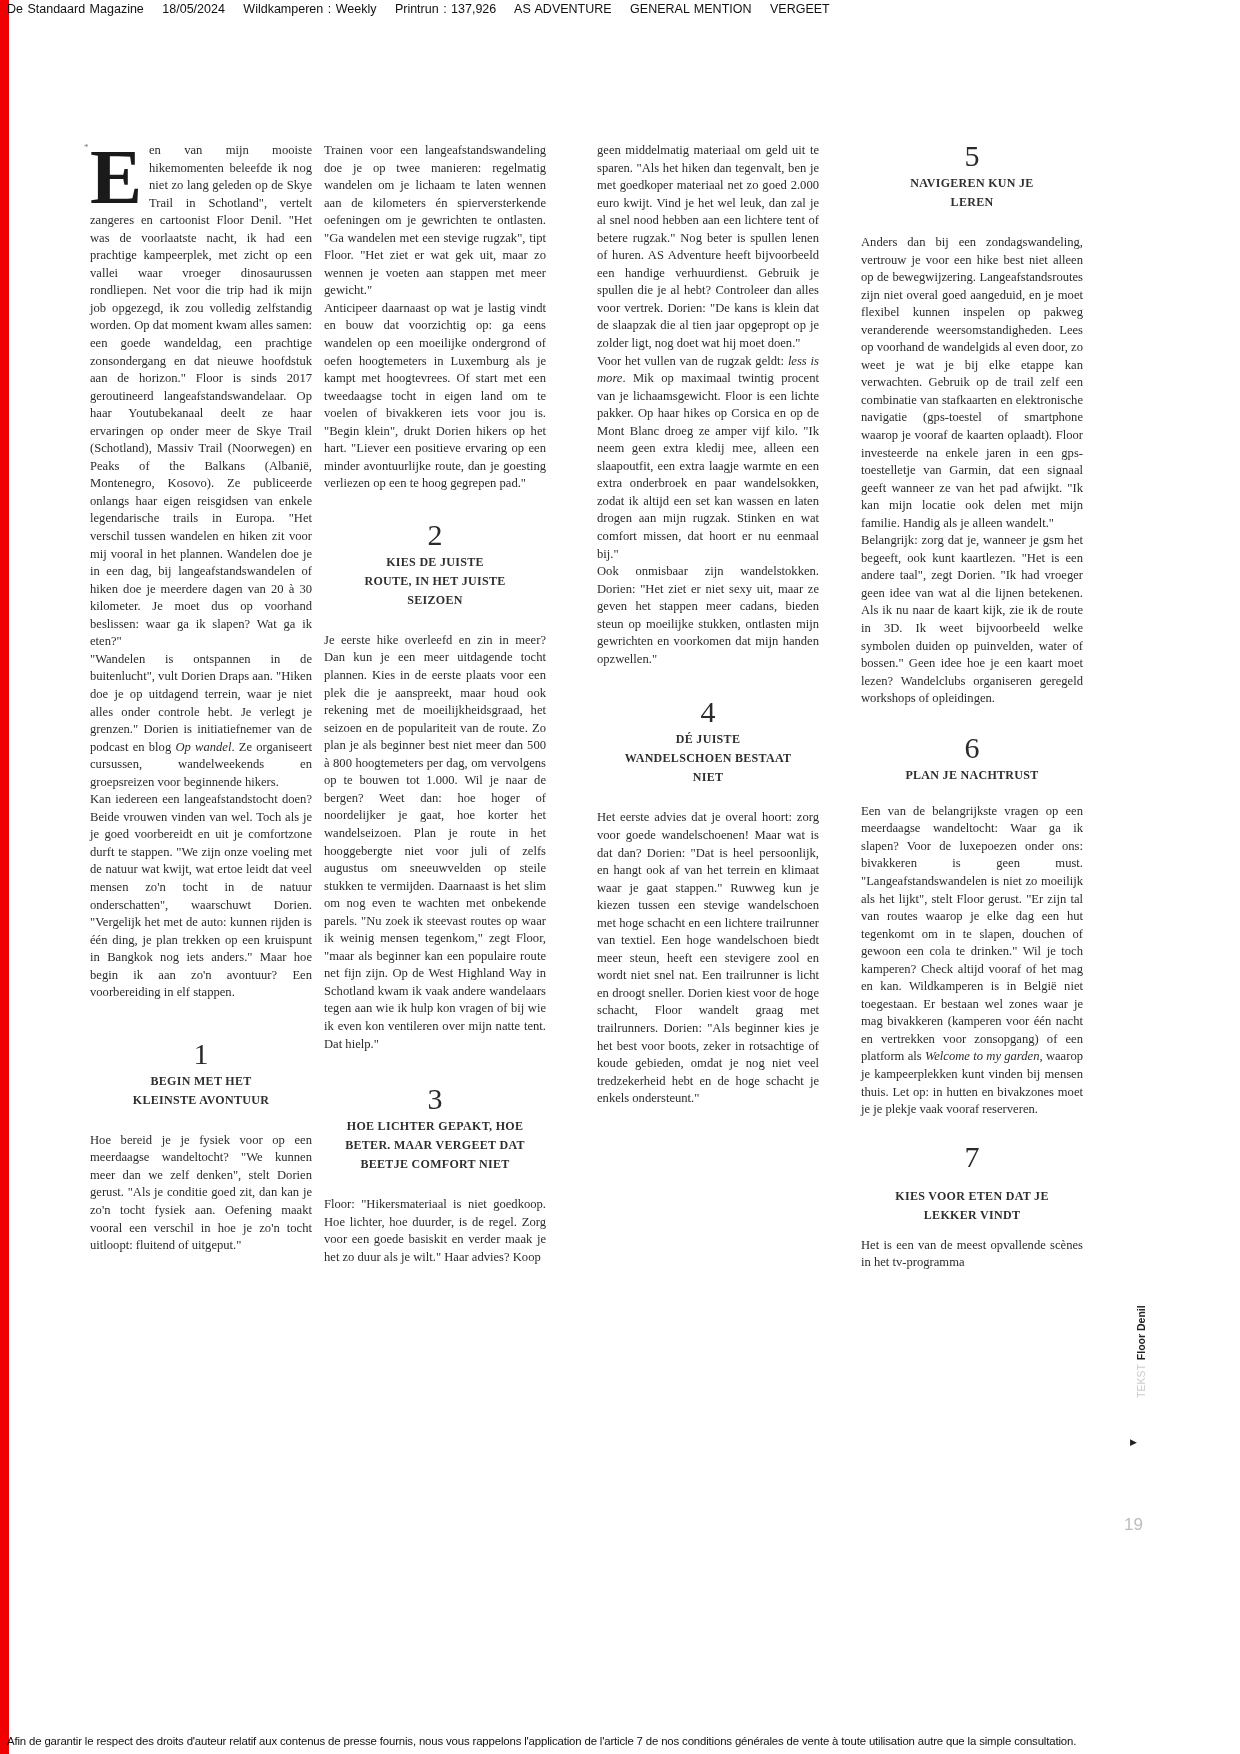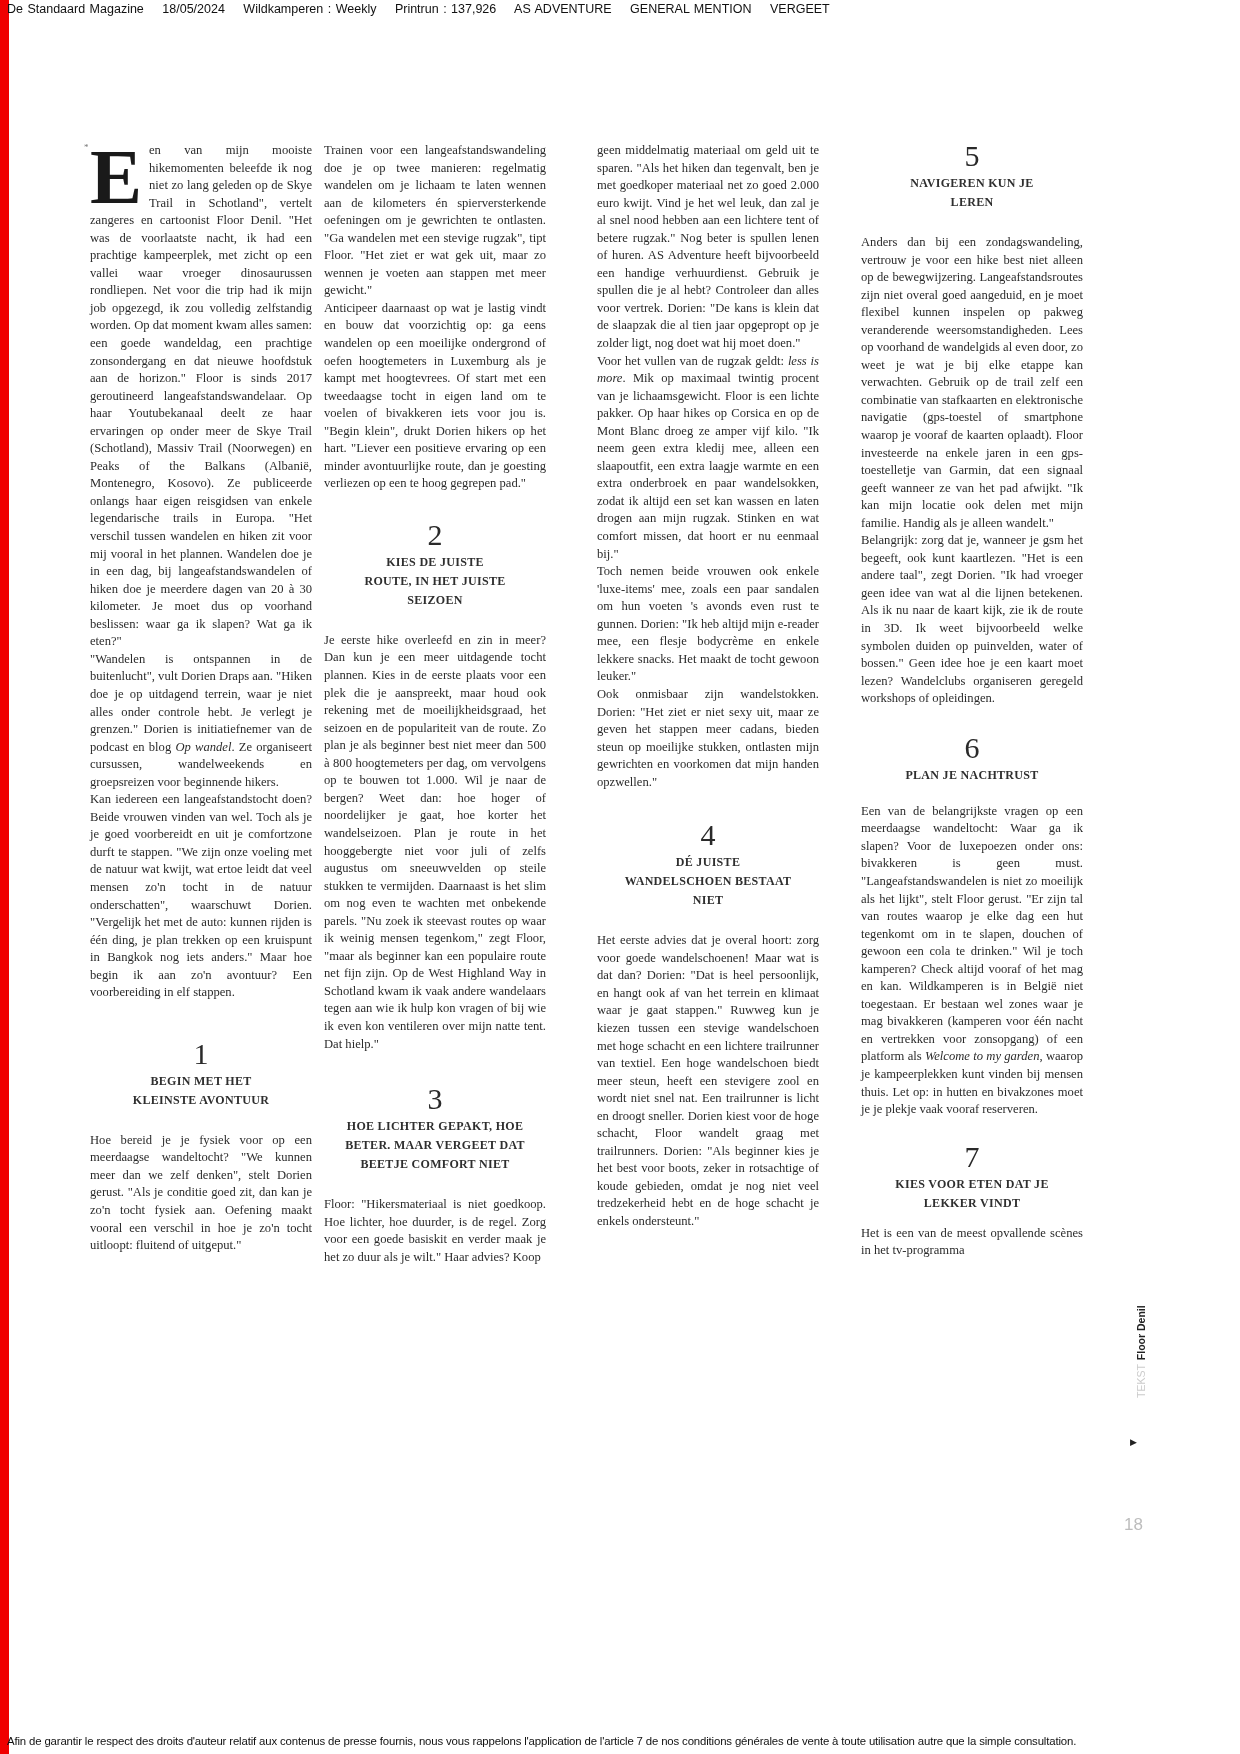--- a/index.html
+++ b/index.html
@@ -98,7 +98,6 @@
 <div class="col c3">
   <p>geen middelmatig materiaal om geld uit te sparen. "Als het hiken dan tegenvalt, ben je met goedkoper materiaal net zo goed 2.000 euro kwijt. Vind je het wel leuk, dan zal je al snel nood hebben aan een lichtere tent of betere rugzak." Nog beter is spullen lenen of huren. AS Adventure heeft bijvoorbeeld een handige verhuurdienst. Gebruik je spullen die je al hebt? Controleer dan alles voor vertrek. Dorien: "De kans is klein dat de slaapzak die al tien jaar opgepropt op je zolder ligt, nog doet wat hij moet doen."</p>
   <p><span>Voor het vullen van de rugzak geldt: </span><em>less is more</em><span>. Mik op maximaal twintig procent van je lichaamsgewicht. Floor is een lichte pakker. Op haar hikes op Corsica en op de Mont Blanc droeg ze amper vijf kilo. "Ik neem geen extra kledij mee, alleen een slaapoutfit, een extra laagje warmte en een extra onderbroek en paar wandelsokken, zodat ik altijd een set kan wassen en laten drogen aan mijn rugzak. Stinken en wat comfort missen, dat hoort er nu eenmaal bij."</span></p>
-  <p>Toch nemen beide vrouwen ook enkele 'luxe-items' mee, zoals een paar sandalen om hun voeten 's avonds even rust te gunnen. Dorien: "Ik heb altijd mijn e-reader mee, een flesje bodycrème en enkele lekkere snacks. Het maakt de tocht gewoon leuker."</p>
   <p>Ook onmisbaar zijn wandelstokken. Dorien: "Het ziet er niet sexy uit, maar ze geven het stappen meer cadans, bieden steun op moeilijke stukken, ontlasten mijn gewrichten en voorkomen dat mijn handen opzwellen."</p>
   <div class="sec" style="margin-top:26px;">
     <span class="num">4</span>

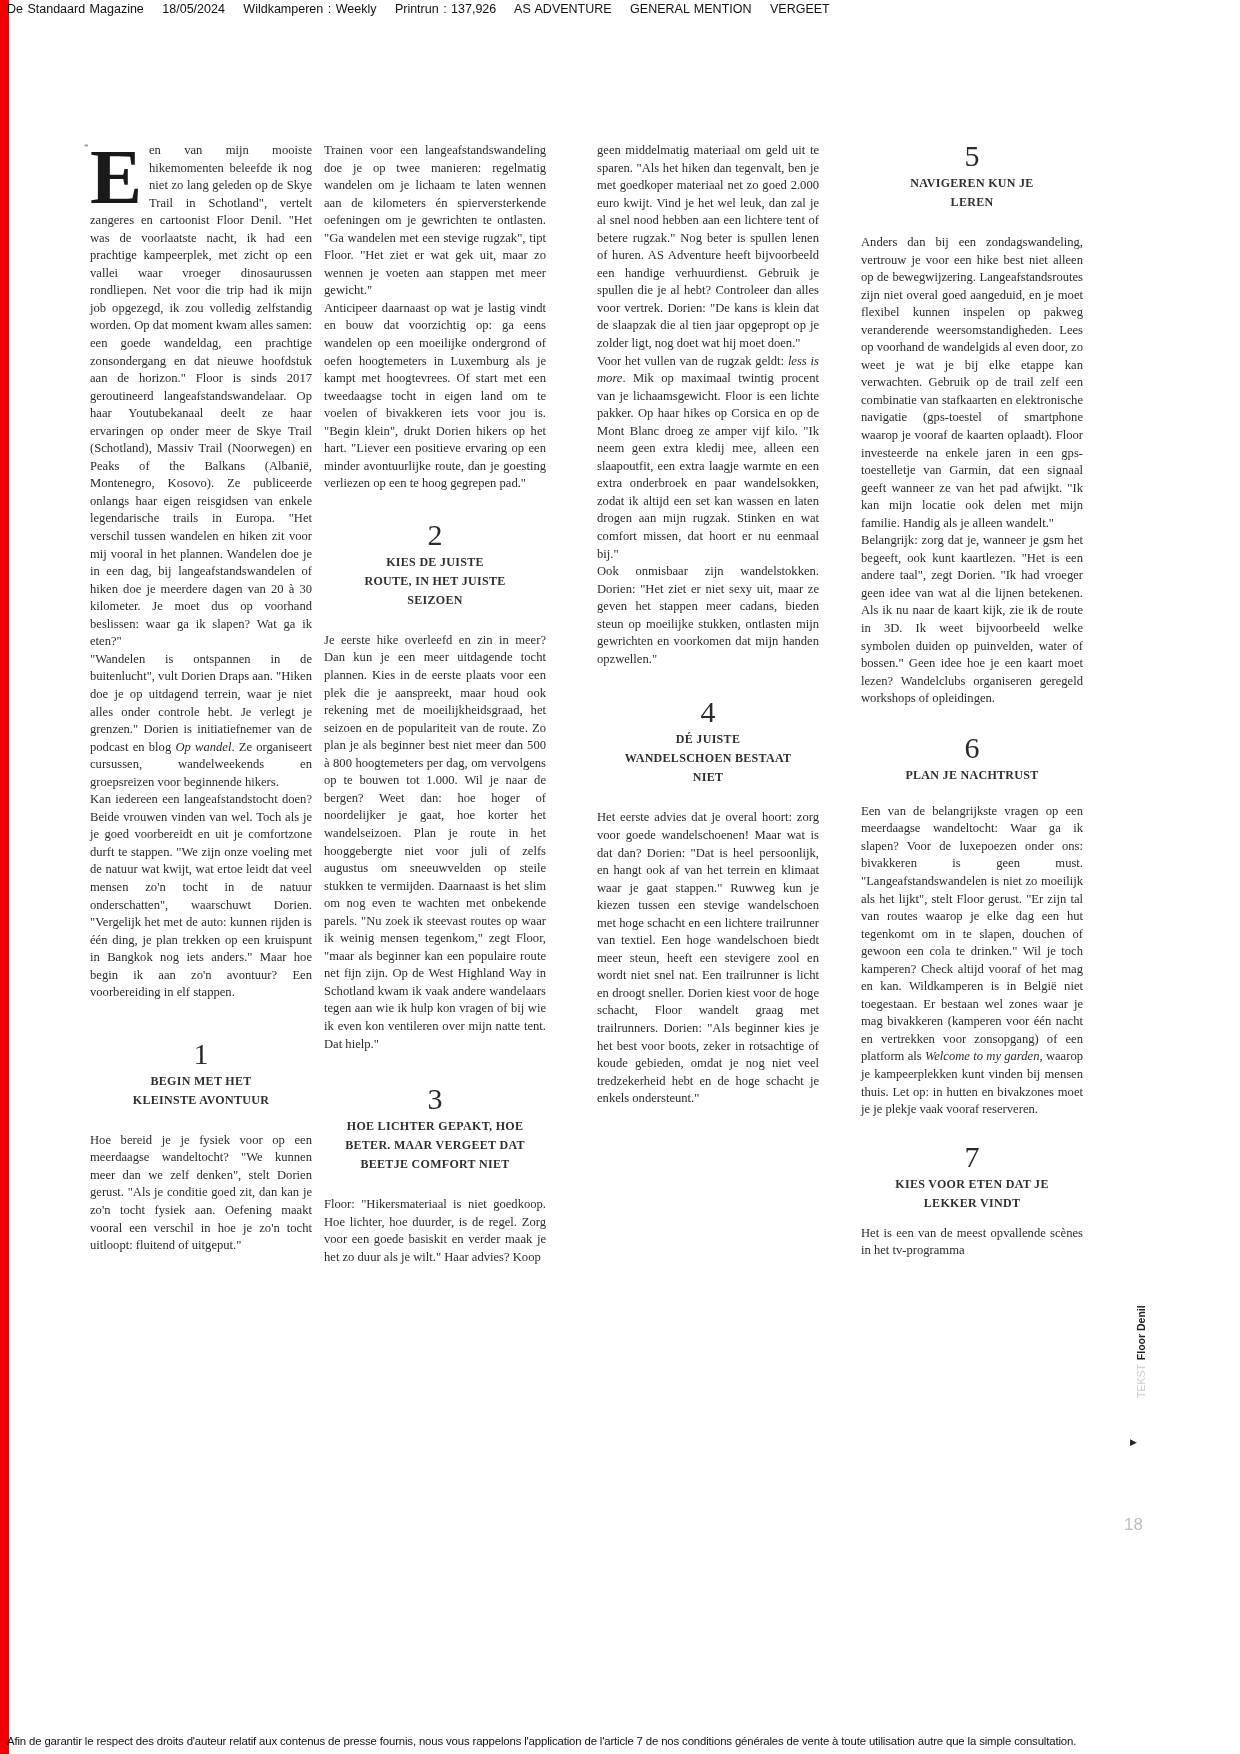--- a/index.html
+++ b/index.html
@@ -120,7 +120,7 @@
   <p style="margin-top:18px;"><span>Een van de belangrijkste vragen op een meerdaagse wandeltocht: Waar ga ik slapen? Voor de luxepoezen onder ons: bivakkeren is geen must. "Langeafstandswandelen is niet zo moeilijk als het lijkt", stelt Floor gerust. "Er zijn tal van routes waarop je elke dag een hut tegenkomt om in te slapen, douchen of gewoon een cola te drinken." Wil je toch kamperen? Check altijd vooraf of het mag en kan. Wildkamperen is in België niet toegestaan. Er bestaan wel zones waar je mag bivakkeren (kamperen voor één nacht en vertrekken voor zonsopgang) of een platform als </span><em>Welcome to my garden</em><span>, waarop je kampeerplekken kunt vinden bij mensen thuis. Let op: in hutten en bivakzones moet je je plekje vaak vooraf reserveren.</span></p>
   <div class="sec" style="margin-top:20px;">
     <span class="num">7</span>
-    <span class="head" style="padding:0 12px;">KIES VOOR ETEN DAT JE LEKKER VINDT</span>
+    <span class="head" style="padding:0 12px;margin-top:12px;">KIES VOOR ETEN DAT JE LEKKER VINDT</span>
   </div>
   <p style="margin-top:12px;">Het is een van de meest opvallende scènes in het tv-programma</p>
 </div>

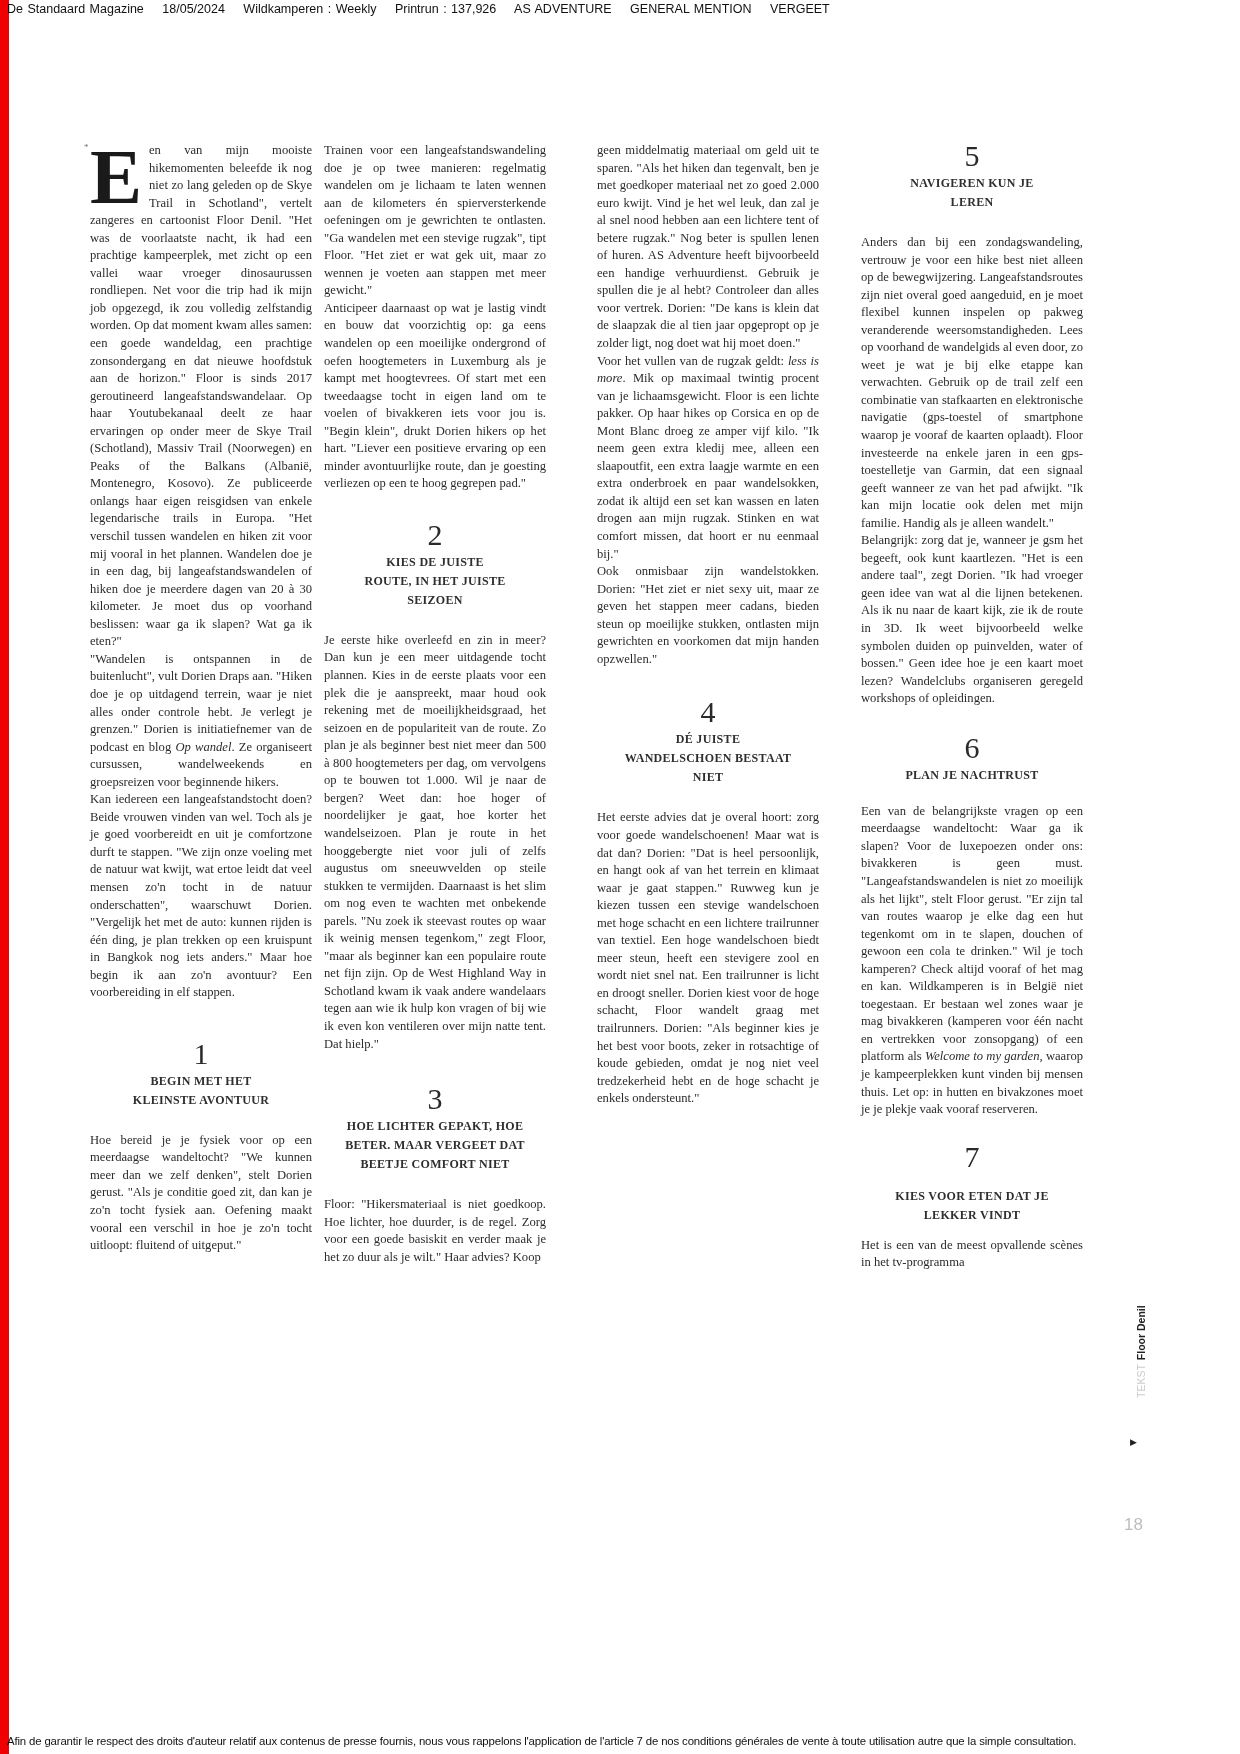--- a/index.html
+++ b/index.html
@@ -131,7 +131,7 @@
   </div>
 </div>
 <div class="arrow">▶</div>
-<div class="pagenum">18</div>
+<div class="pagenum">19</div>
 
 <div class="footer">Afin de garantir le respect des droits d'auteur relatif aux contenus de presse fournis, nous vous rappelons l'application de l'article 7 de nos conditions générales de vente à toute utilisation autre que la simple consultation.</div>
 

